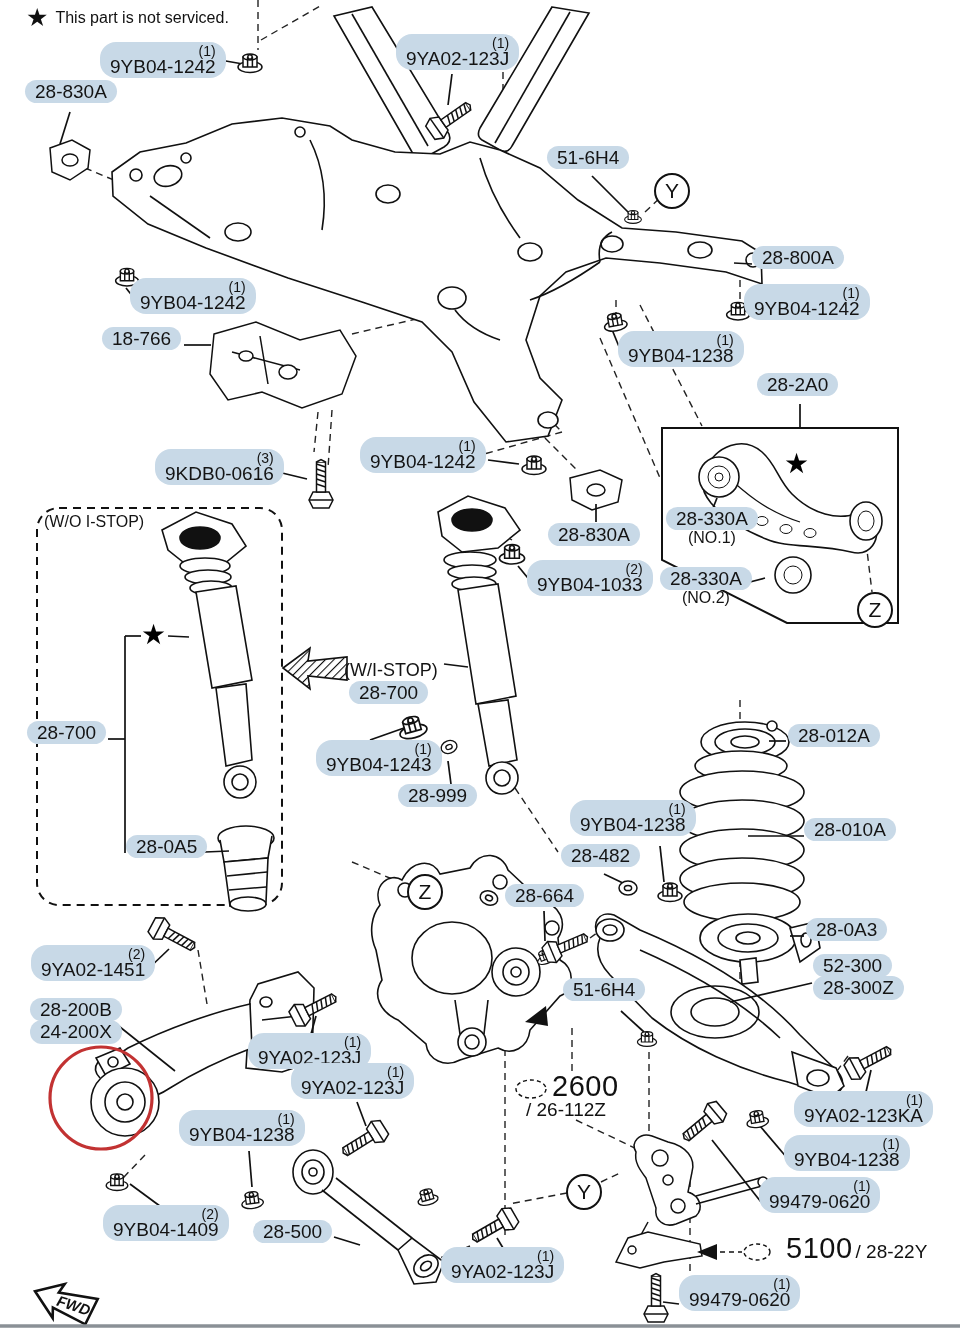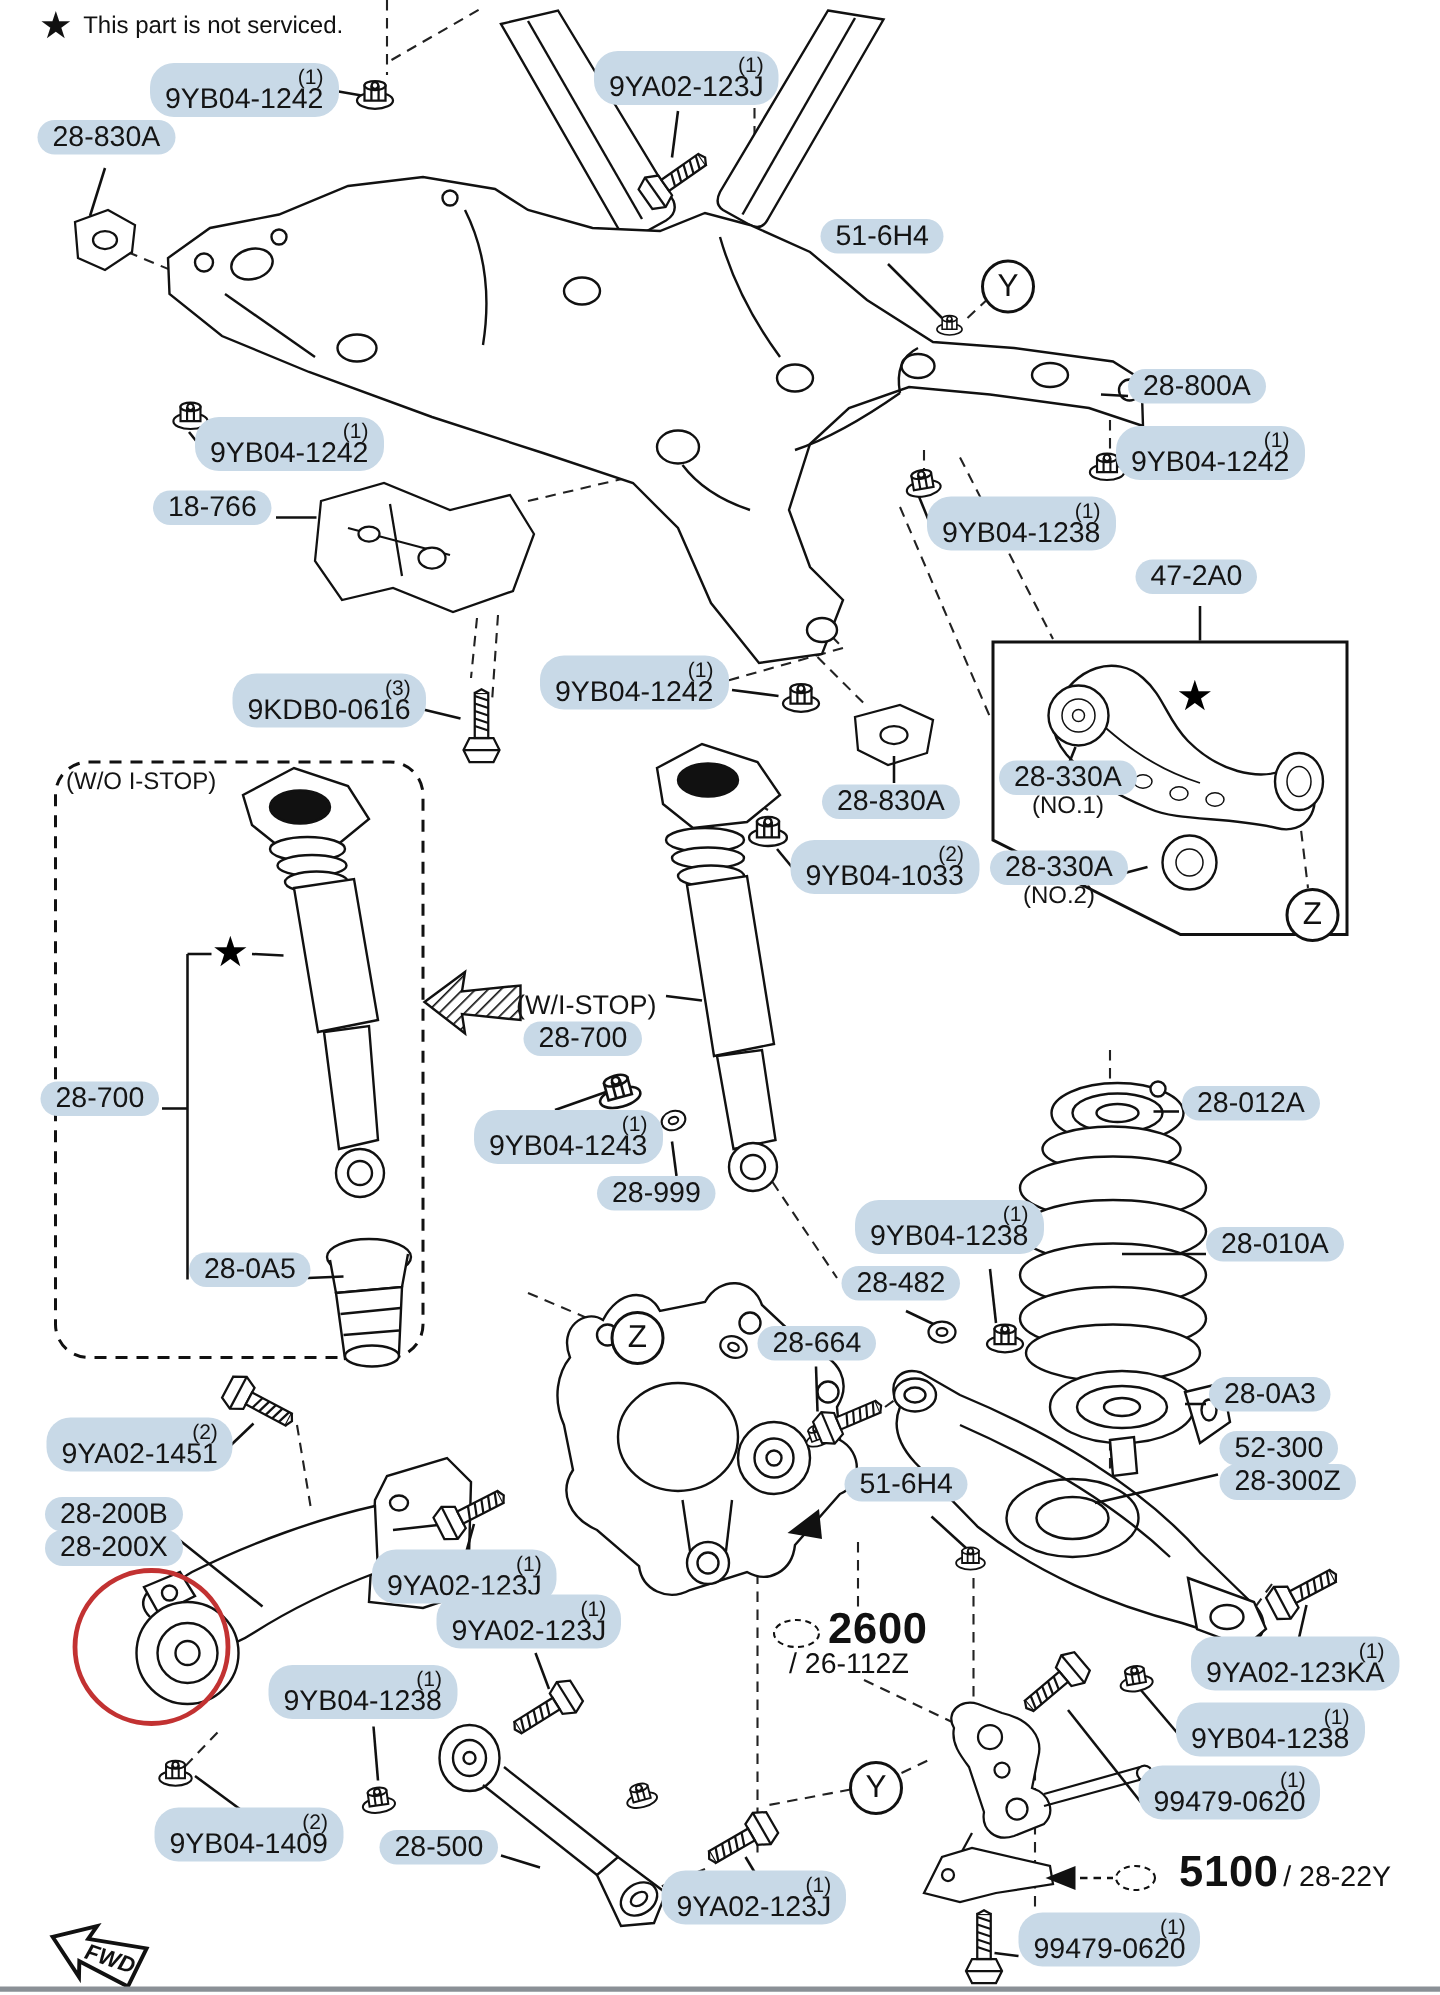--- a/index.html
+++ b/index.html
@@ -432,7 +432,7 @@
         <div class="pill"><span class="q">(1)</span>9YB04-1238</div>
       </div>
       <div class="plabel" style="left: 757px; top: 373px;">
-        <div class="pill">47-2A0</div>
+        <div class="pill">28-2A0</div>
       </div>
       <div class="plabel" style="left: 155px; top: 449px;">
         <div class="pill"><span class="q">(3)</span>9KDB0-0616</div>

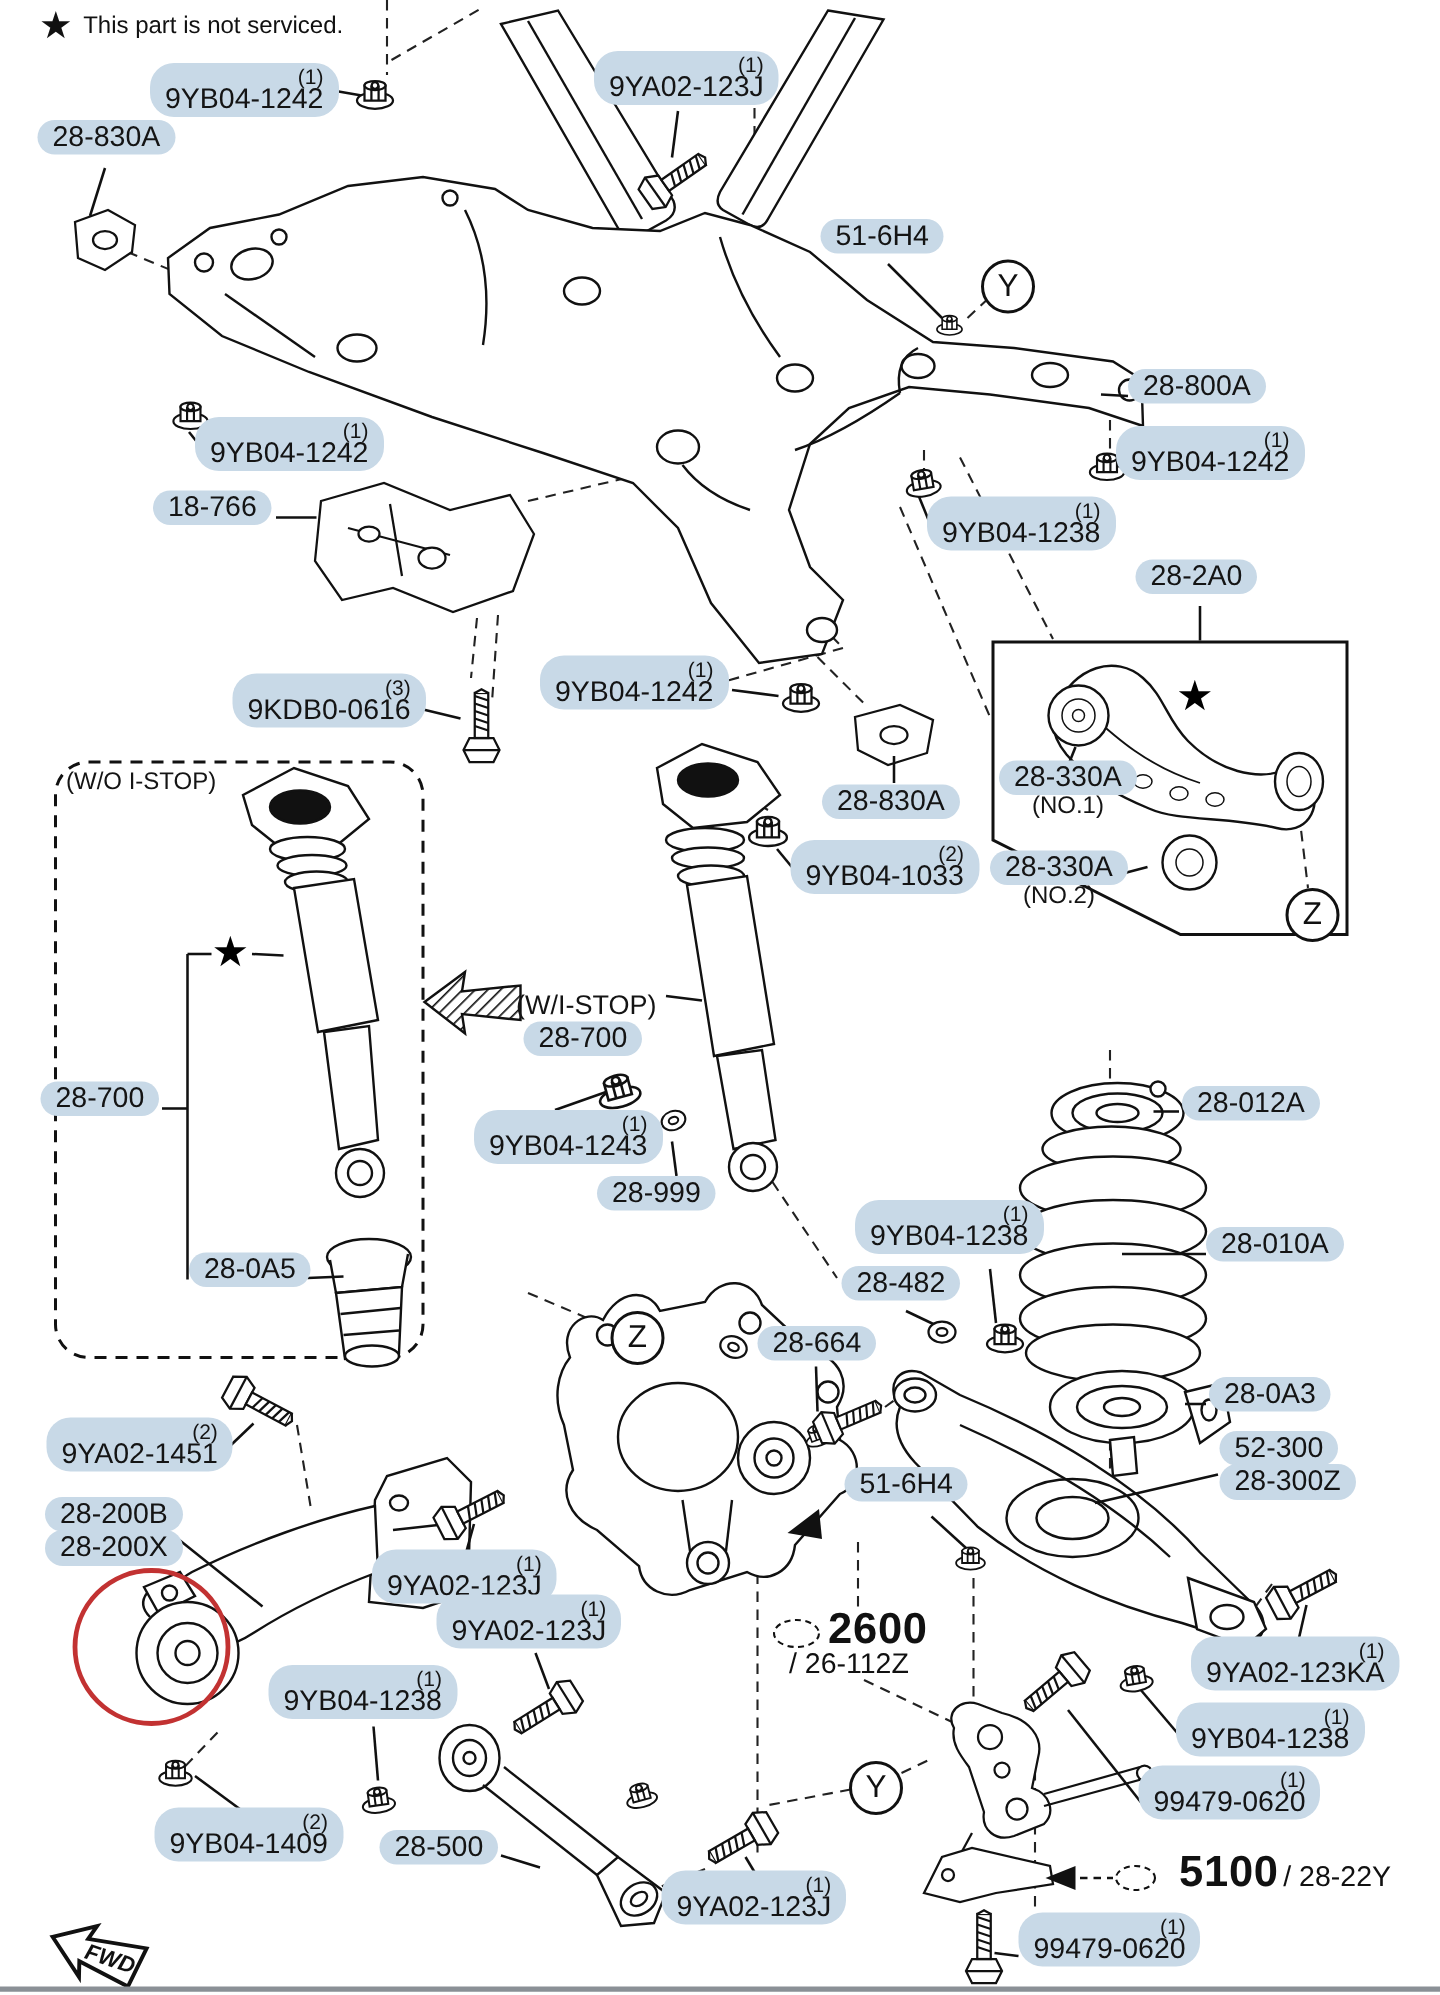--- a/index.html
+++ b/index.html
@@ -497,7 +497,7 @@
       </div>
       <div class="plabel" style="left: 30px; top: 998px;">
         <div class="pill">28-200B</div>
-        <div class="pill">28-200X</div>
+        <div class="pill">24-200X</div>
       </div>
       <div class="plabel" style="left: 248px; top: 1033px;">
         <div class="pill"><span class="q">(1)</span>9YA02-123J</div>

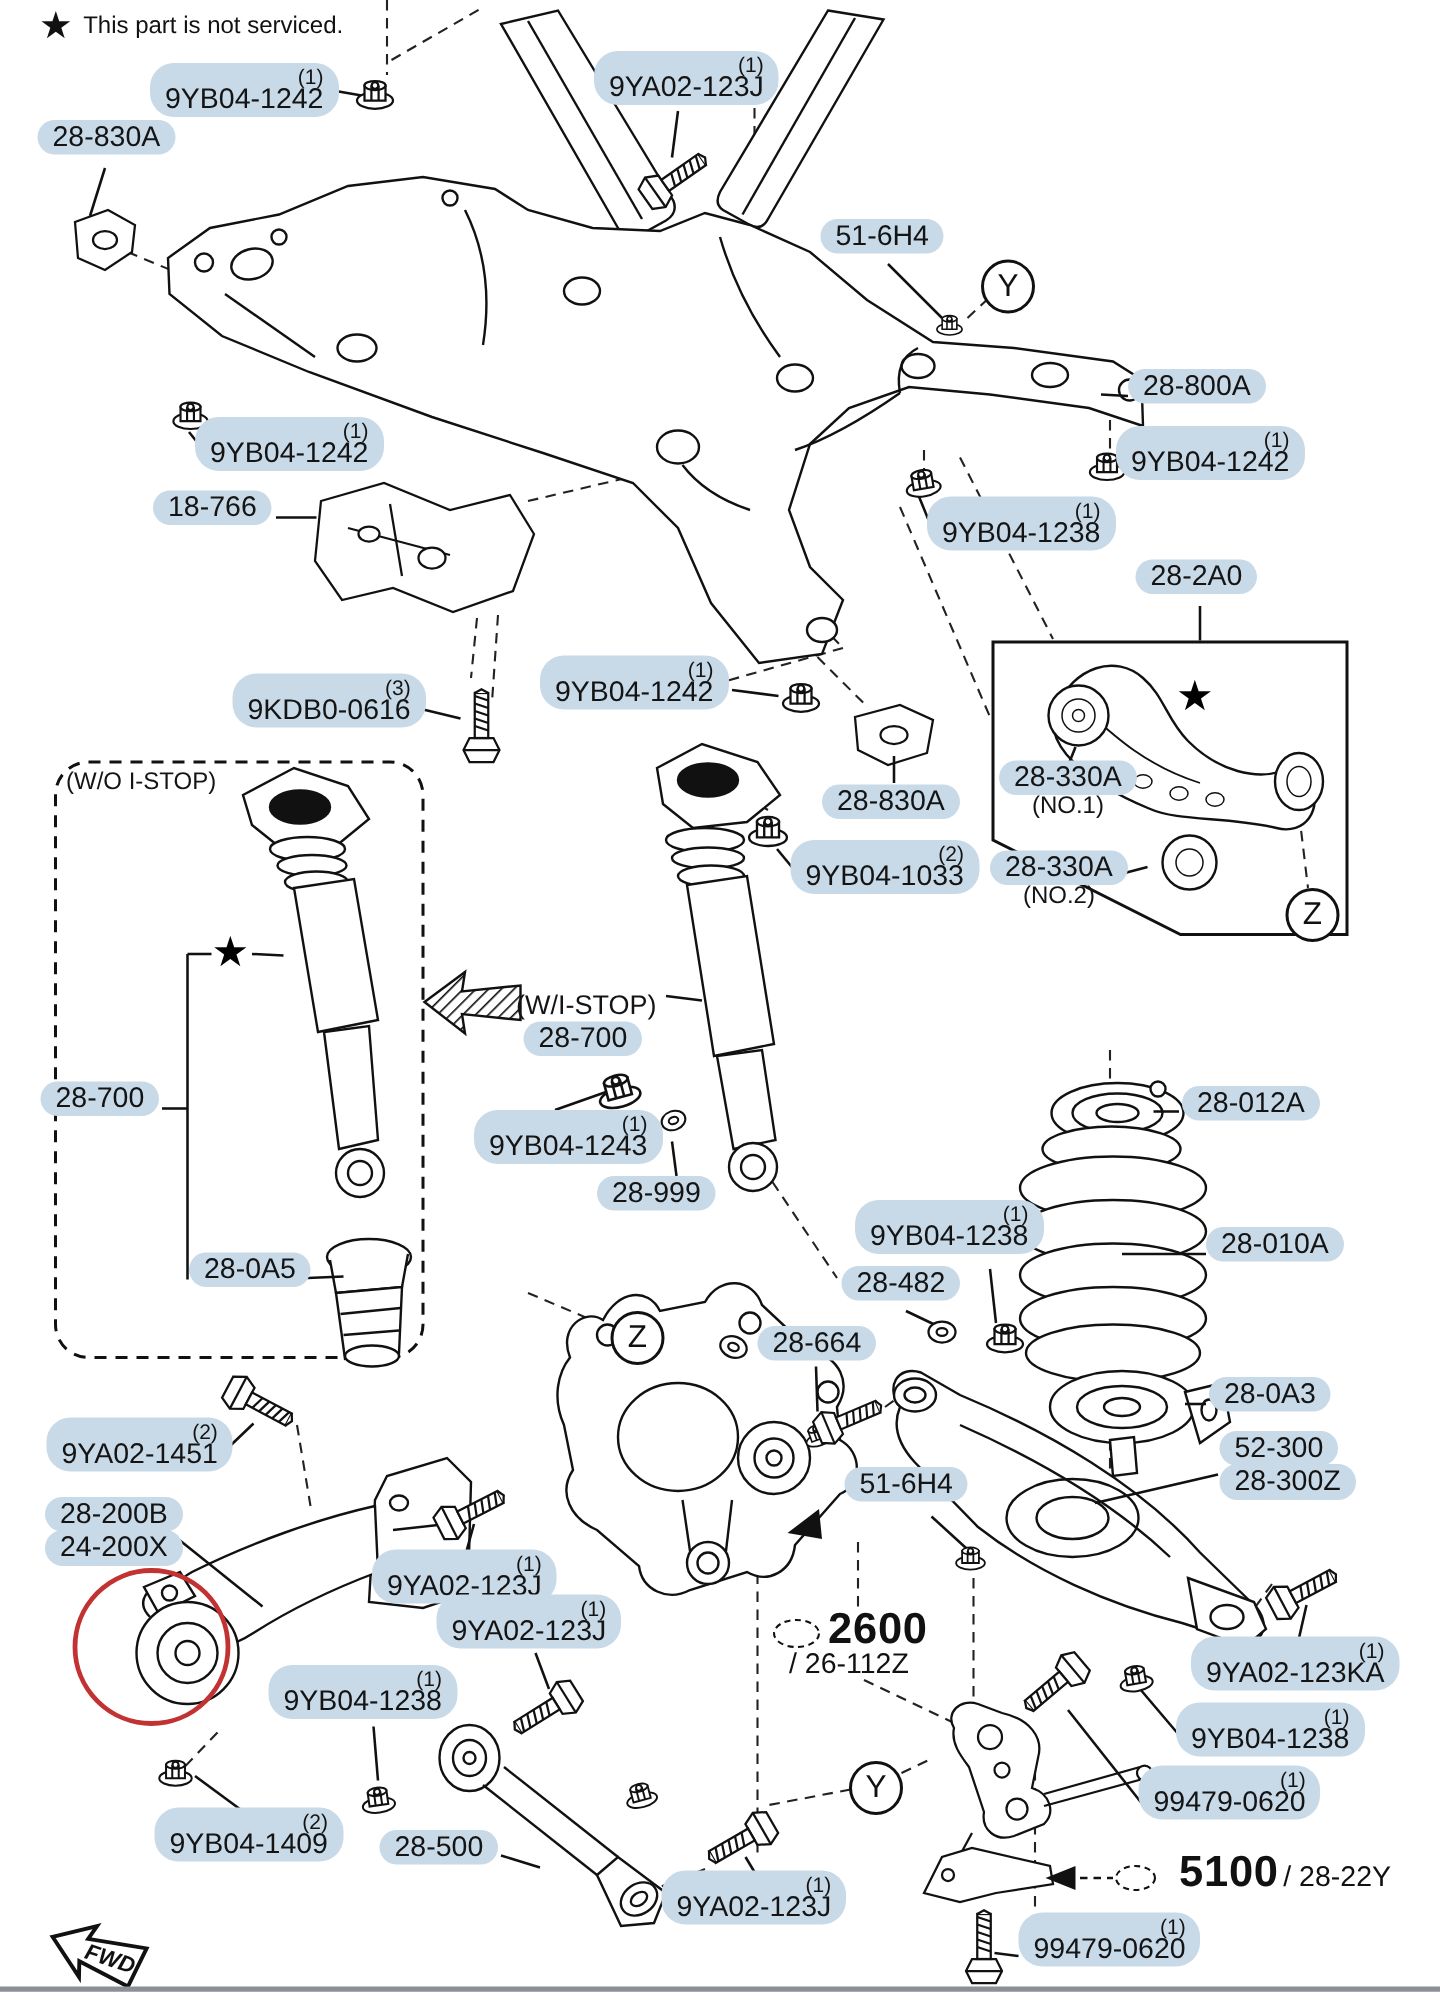--- a/index.html
+++ b/index.html
@@ -19,7 +19,7 @@
         font-size:21px;z-index:4;box-sizing:border-box;}
   .star{position:absolute;font-size:28px;line-height:1;z-index:4;color:#000;}
   .assy{position:absolute;z-index:5;color:#111;white-space:nowrap;}
-  .assy .big{font-size:29px;font-weight:bold;letter-spacing:0.5px;}
+  .assy .big{font-size:29px;font-weight:normal;letter-spacing:0.5px;}
   .assy .small{font-size:19px;}
   .inset-title{position:absolute;z-index:5;font-size:16px;color:#141414;}
   .note{position:absolute;left:26px;top:5px;display:flex;align-items:center;gap:7px;z-index:5;}

